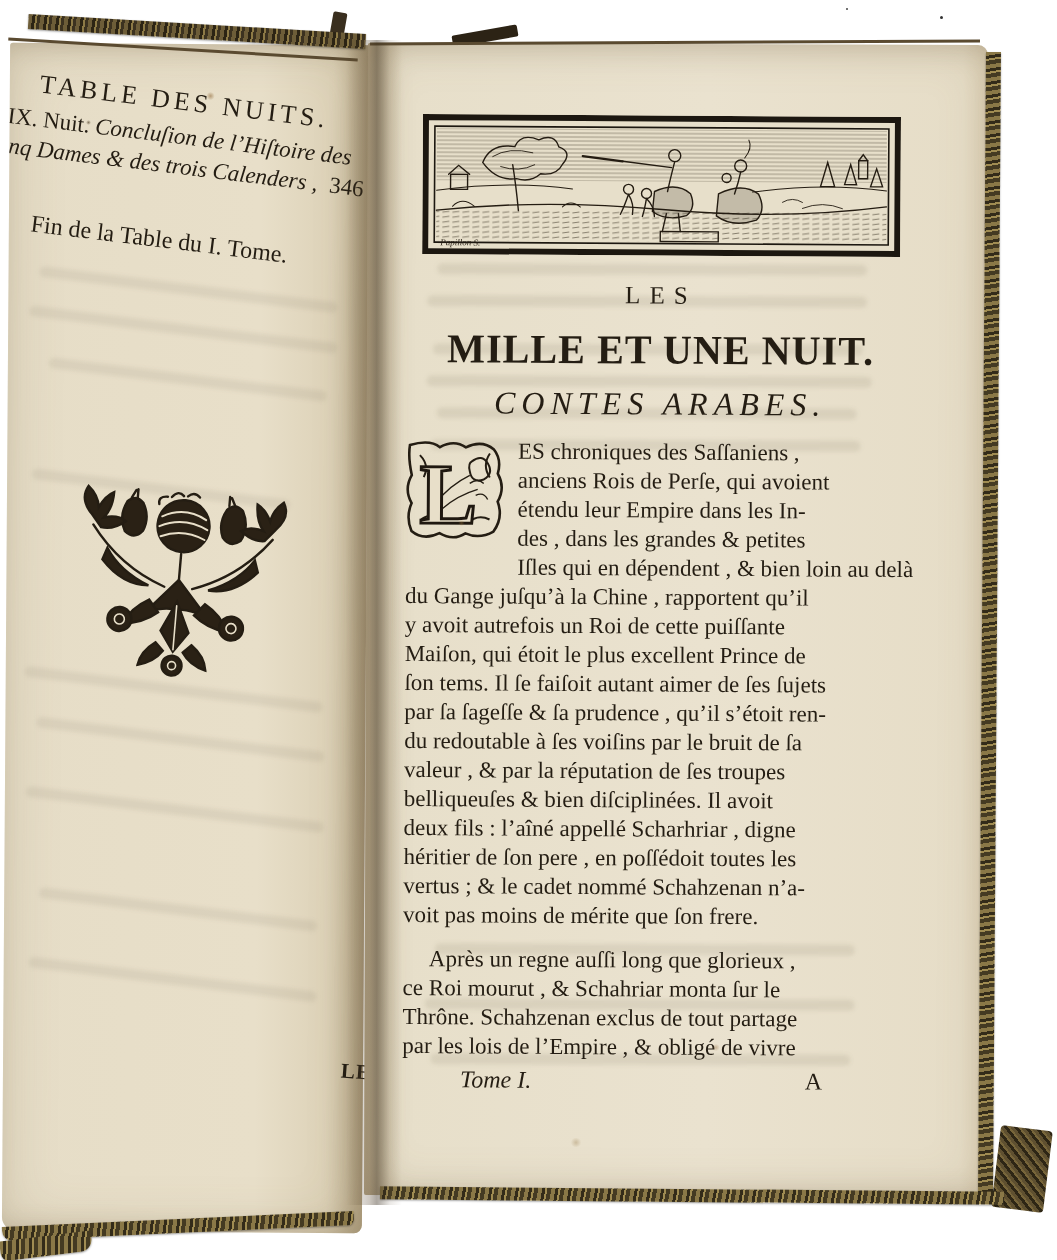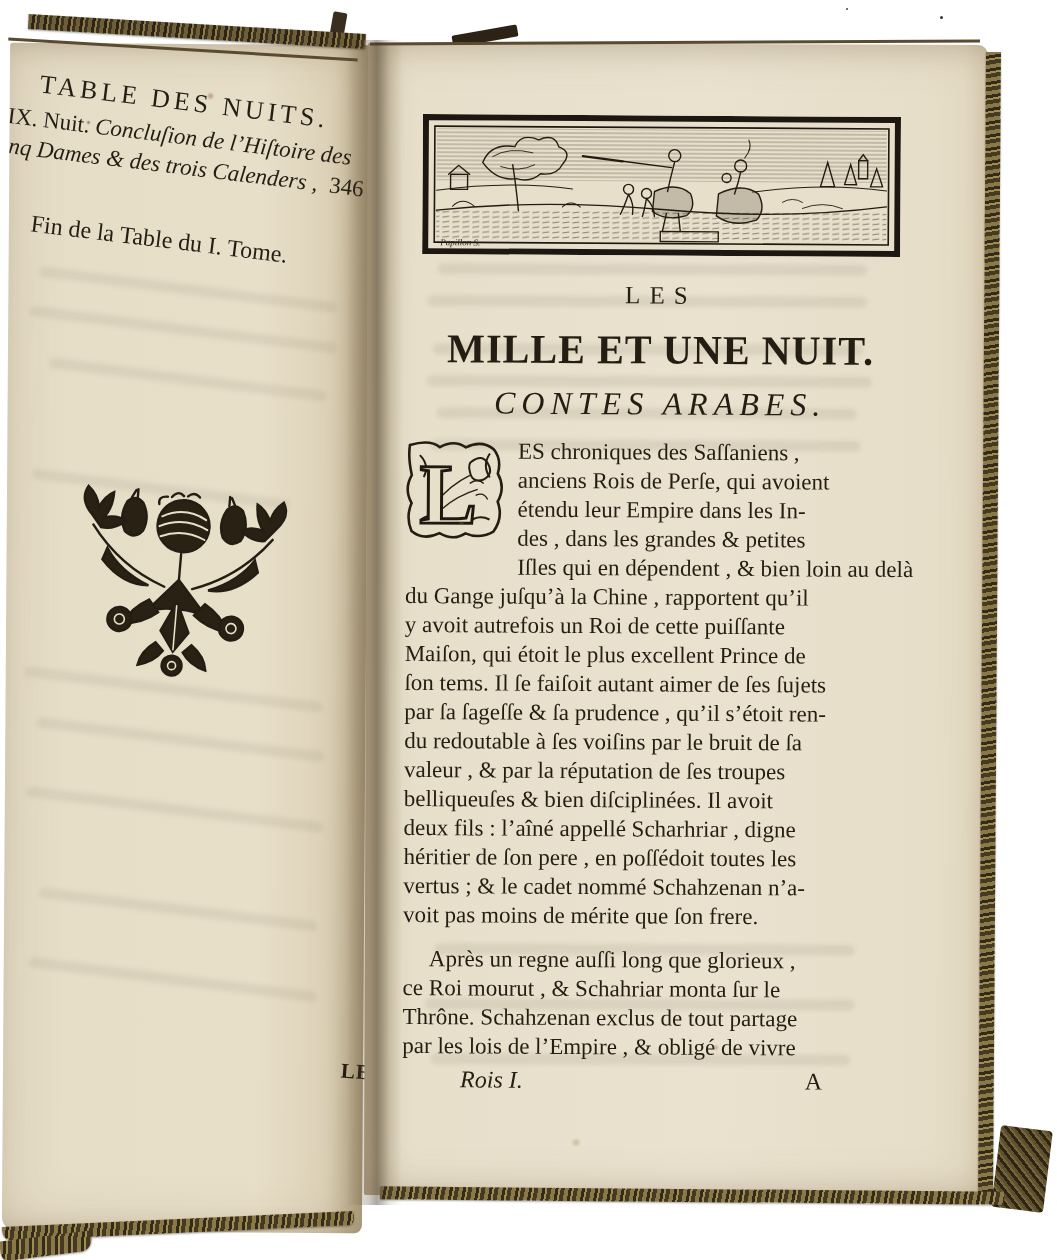--- a/index.html
+++ b/index.html
@@ -263,7 +263,7 @@
       </div>
 
     <div class="rp-footer">
-      <span class="tome">Rois I.</span>
+      <span class="tome">Tome I.</span>
       <span class="sig">A</span>
     </div>
   </div>

